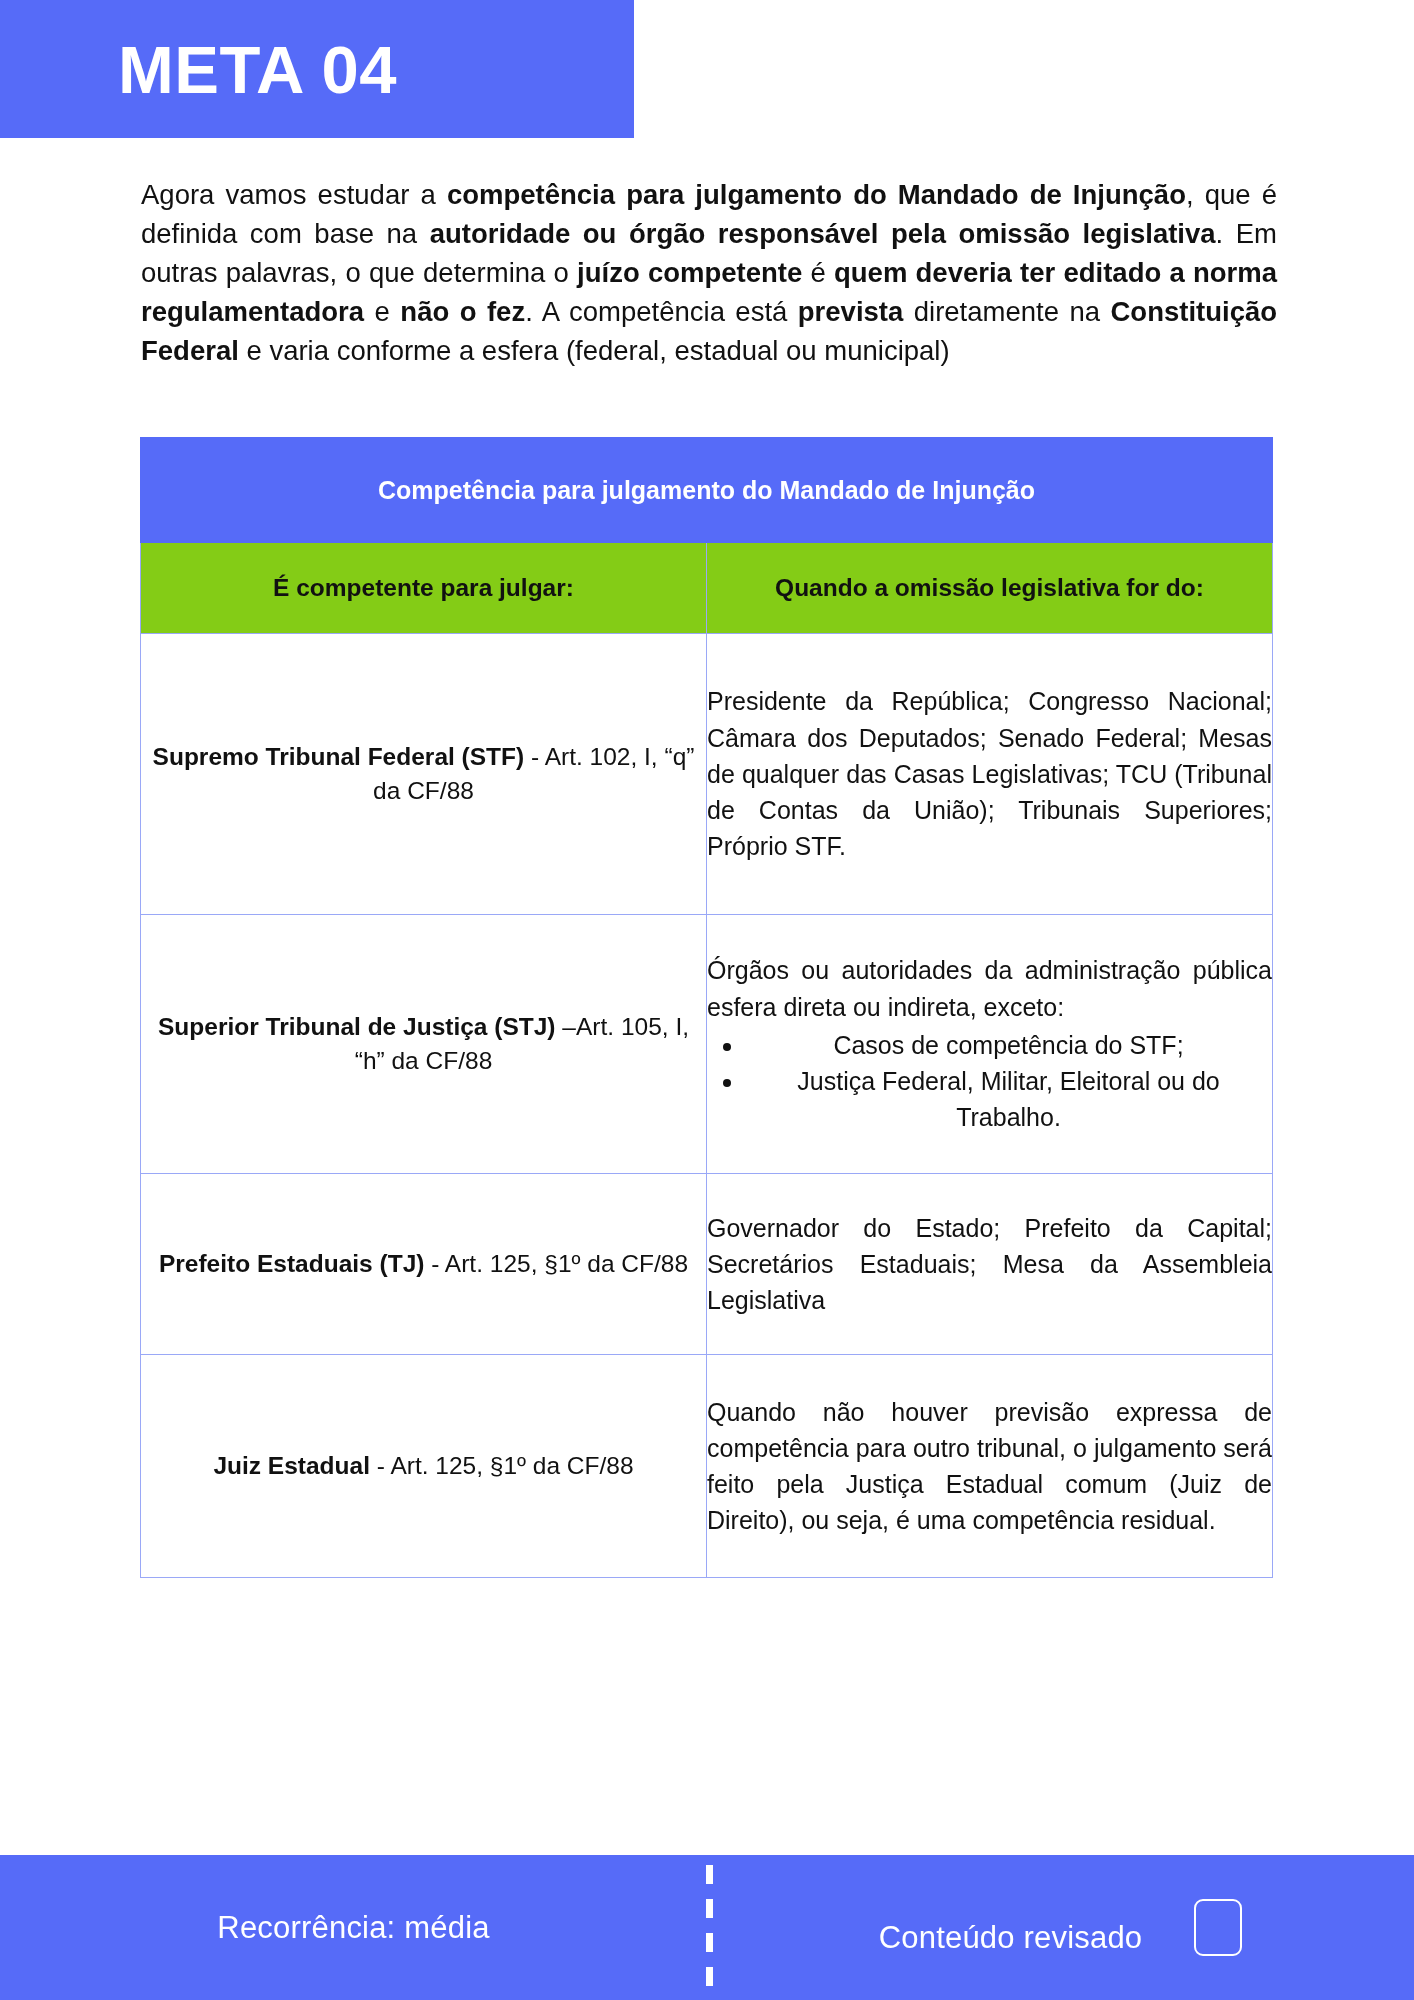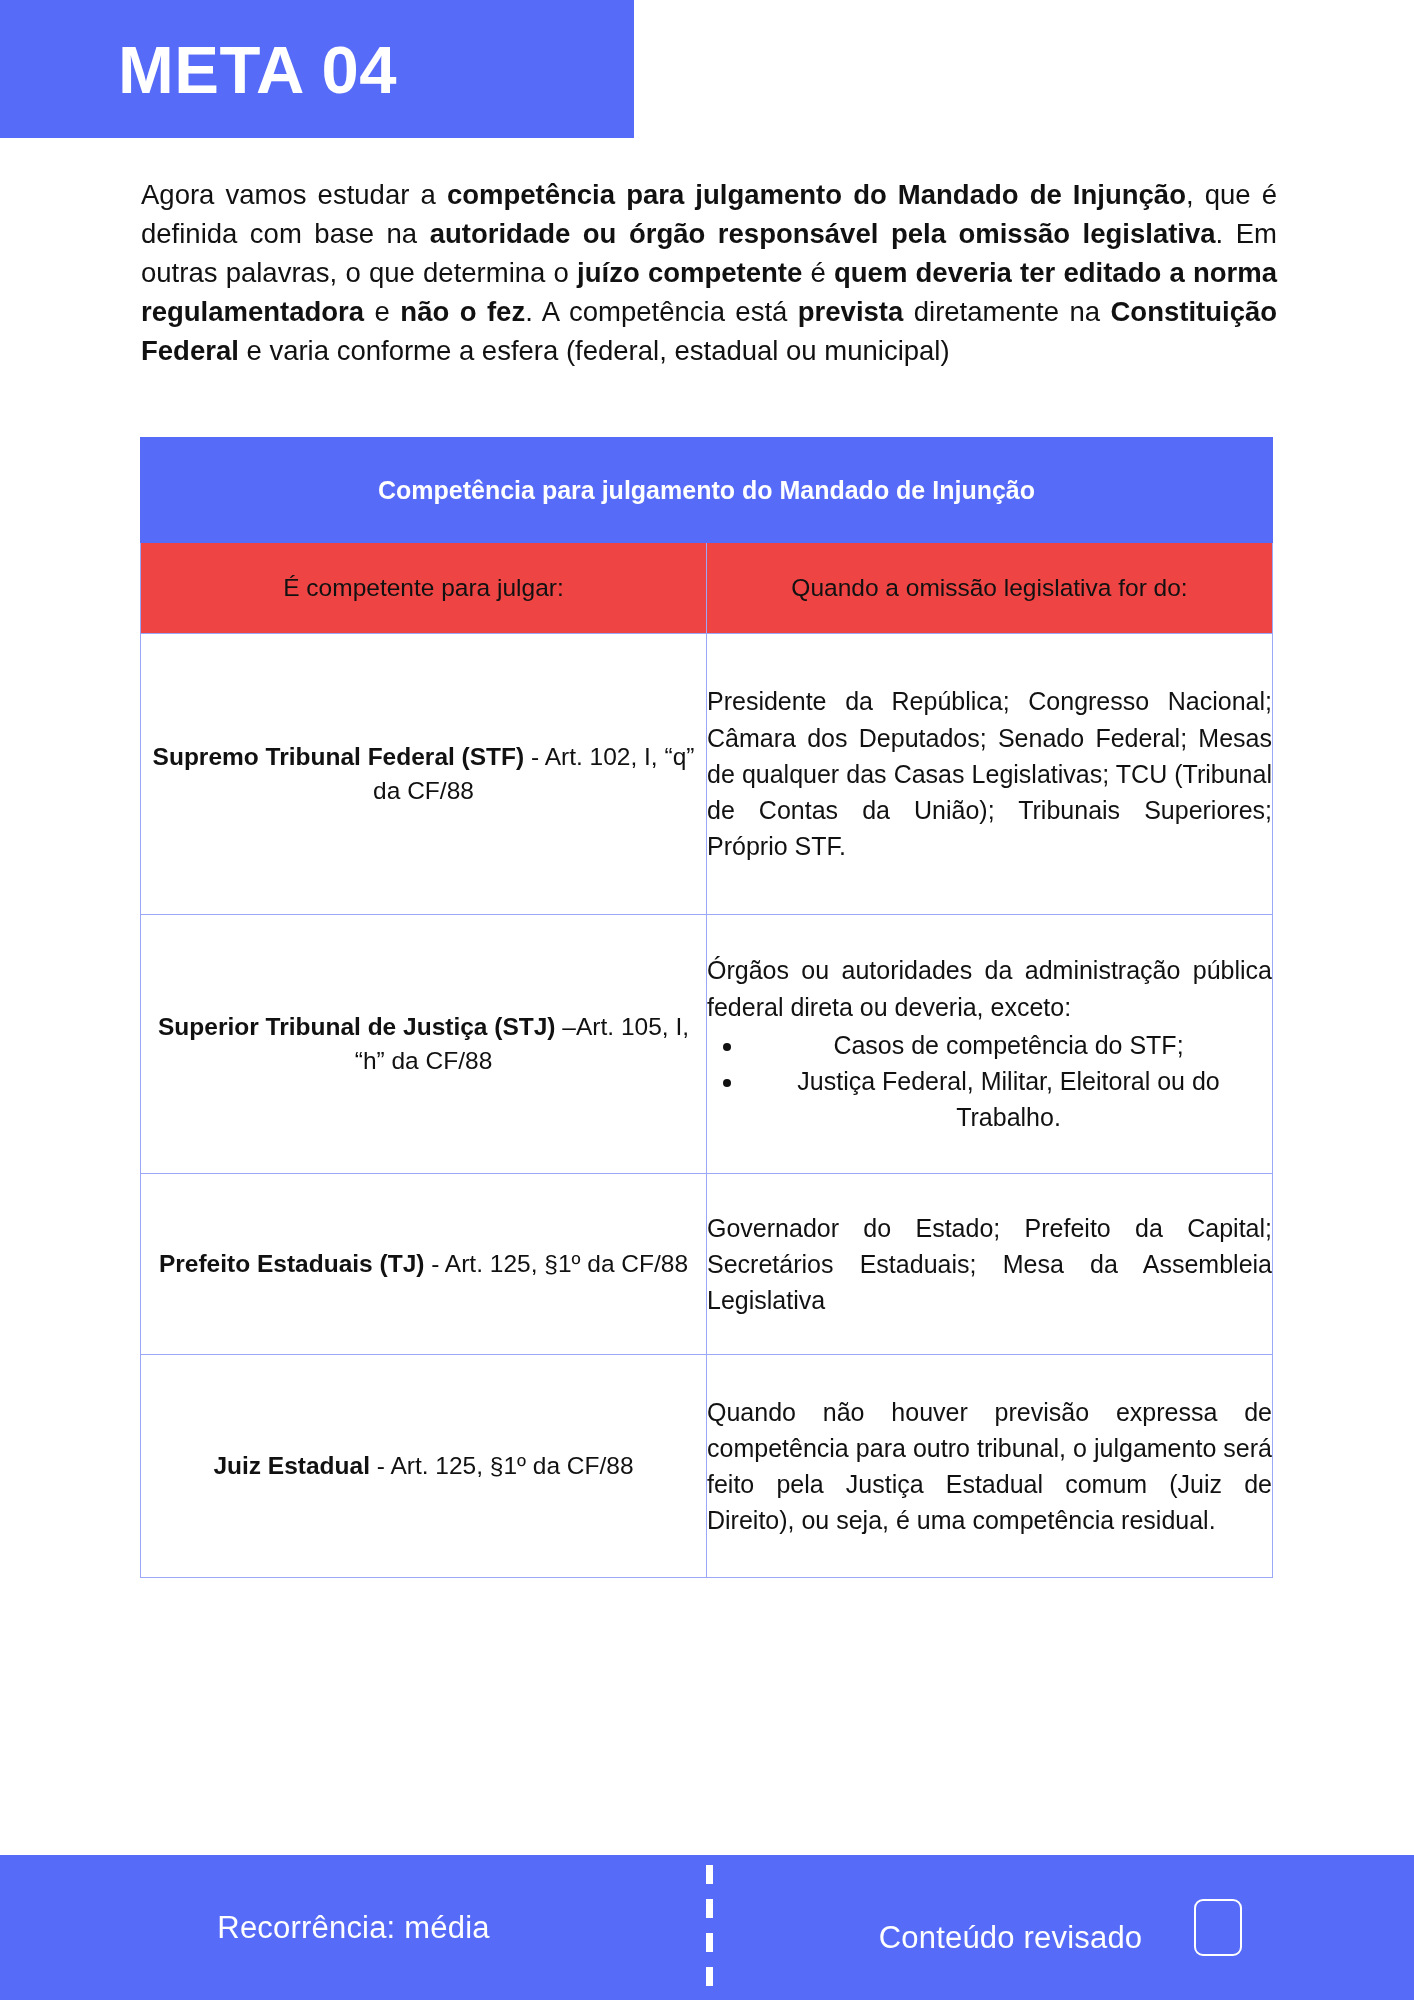--- a/index.html
+++ b/index.html
@@ -77,10 +77,10 @@
     border-color: #566bf8;
   }
   .subhead-row th {
-    background: #ef4444;
+    background: #84cc16;
     color: #111111;
     font-size: 24.5px;
-    font-weight: 400;
+    font-weight: 700;
     height: 90px;
     text-align: center;
   }

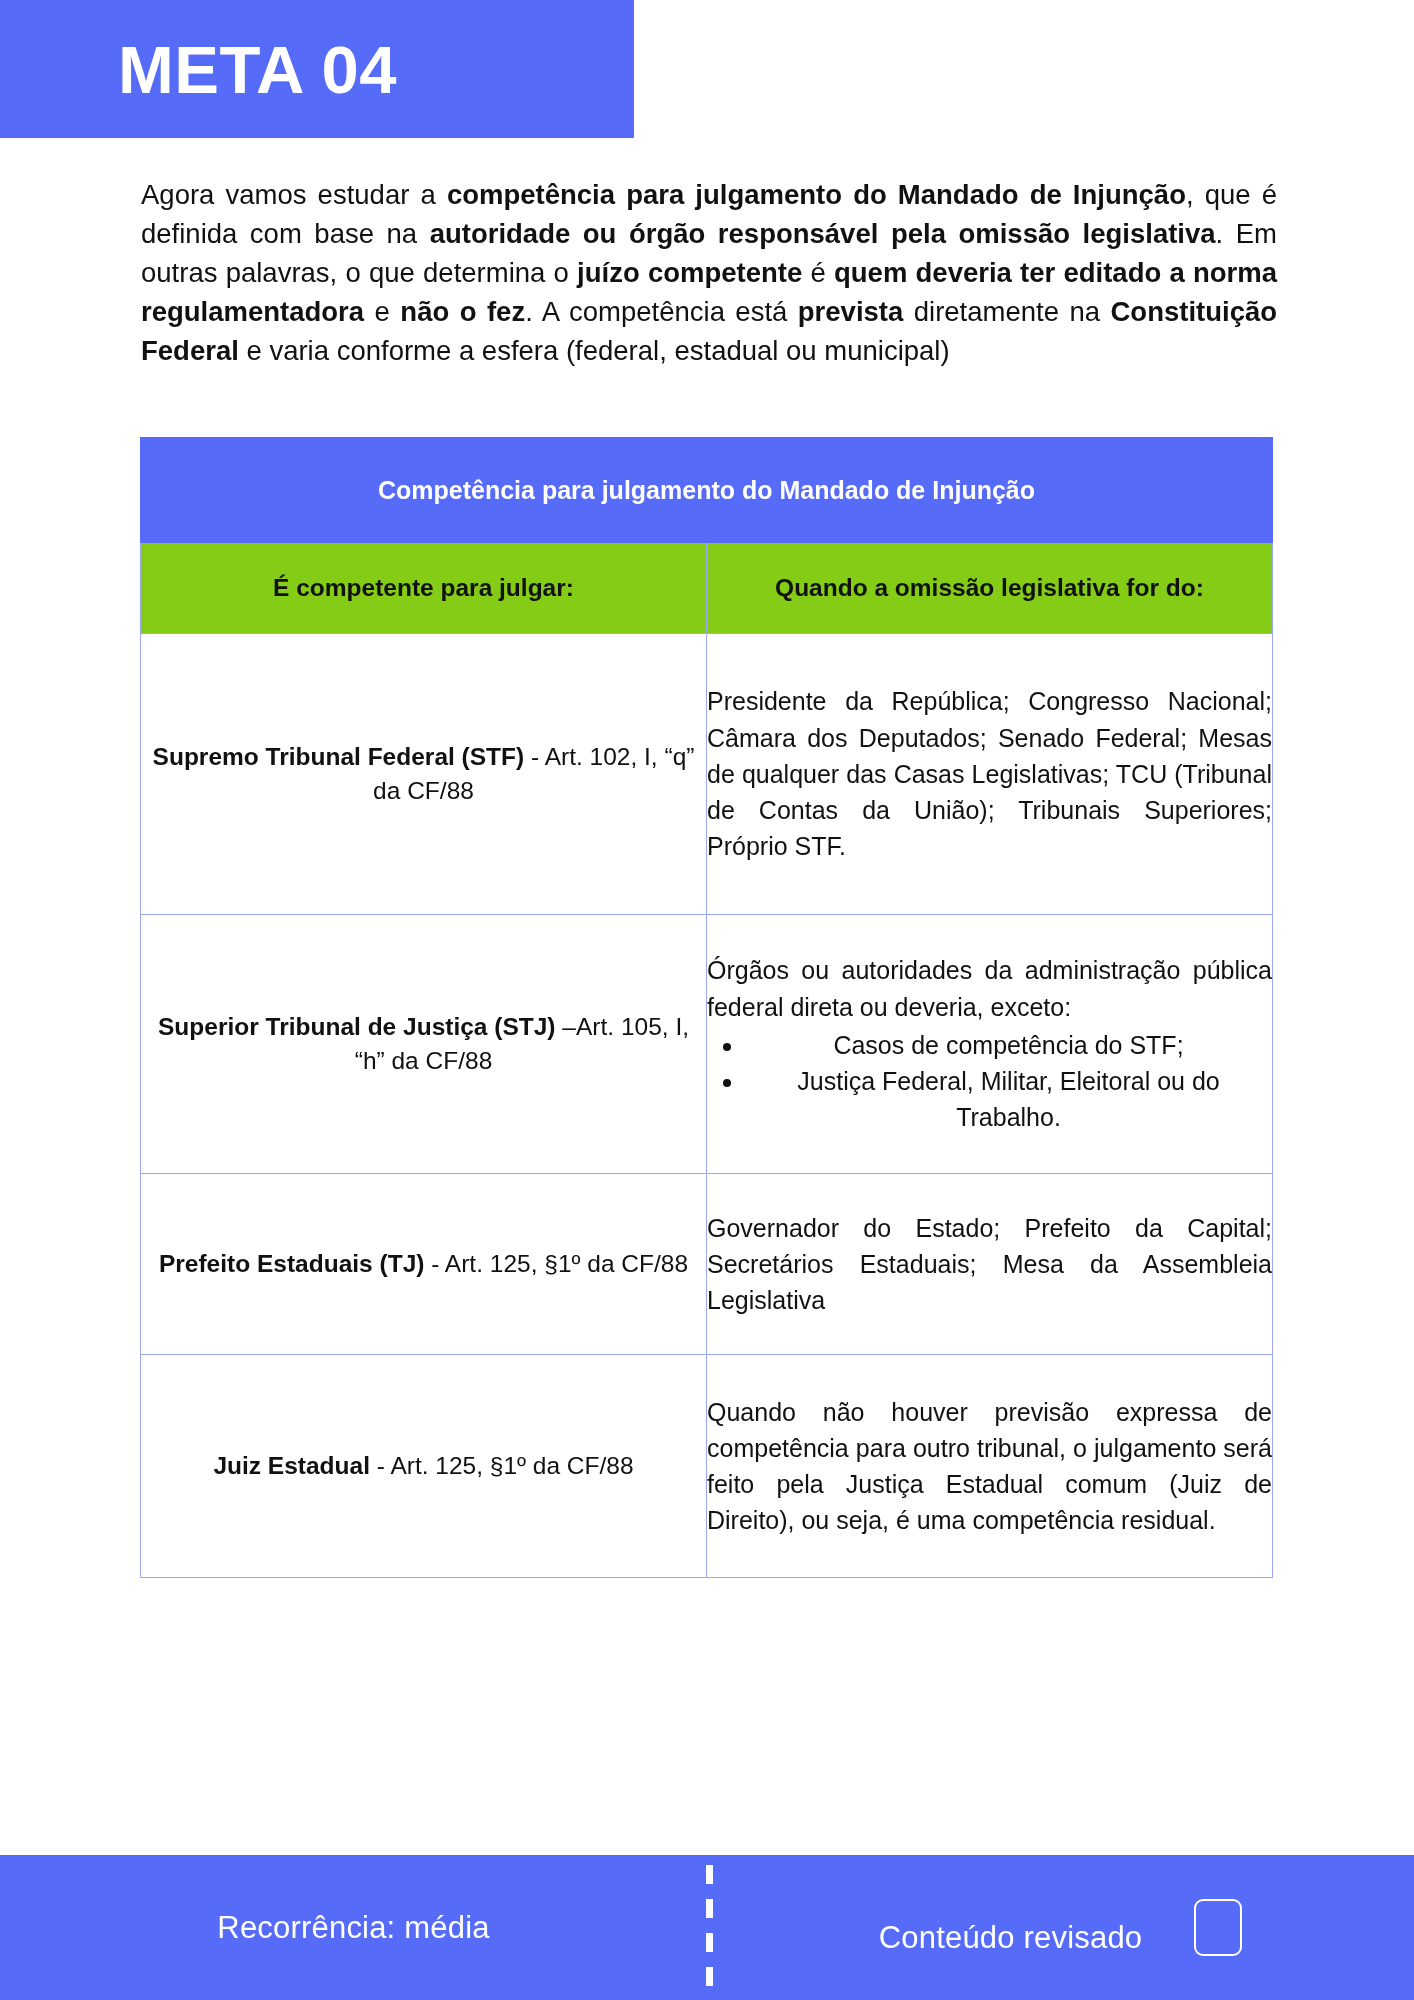--- a/index.html
+++ b/index.html
@@ -193,7 +193,7 @@
       </tr>
       <tr class="r2">
         <td class="cell-left"><b>Superior Tribunal de Justiça (STJ)</b><span> –Art. 105, I, “h” da CF/88</span></td>
-        <td class="cell-right"><span>Órgãos ou autoridades da administração pública federal direta ou deveria, </span><b>exceto</b><span>:</span><ul>
+        <td class="cell-right"><span>Órgãos ou autoridades da administração pública esfera direta ou indireta, </span><b>exceto</b><span>:</span><ul>
               <li>Casos de competência do STF;</li>
               <li>Justiça Federal, Militar, Eleitoral ou do Trabalho.</li>
             </ul></td>

